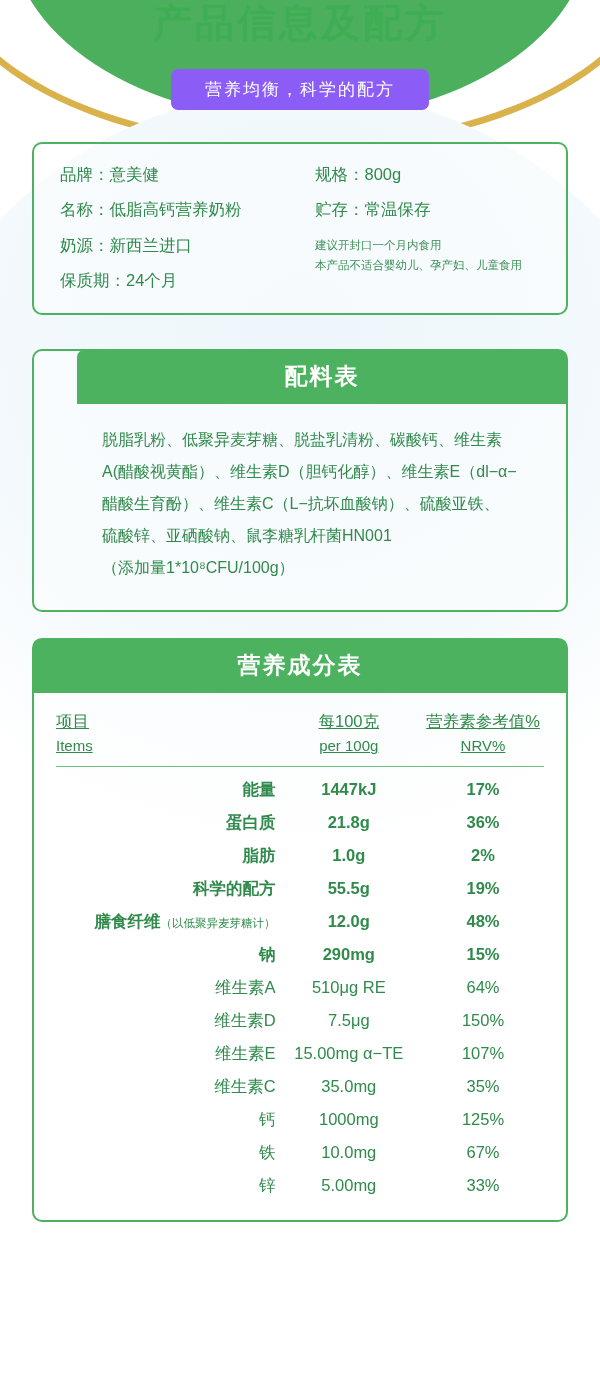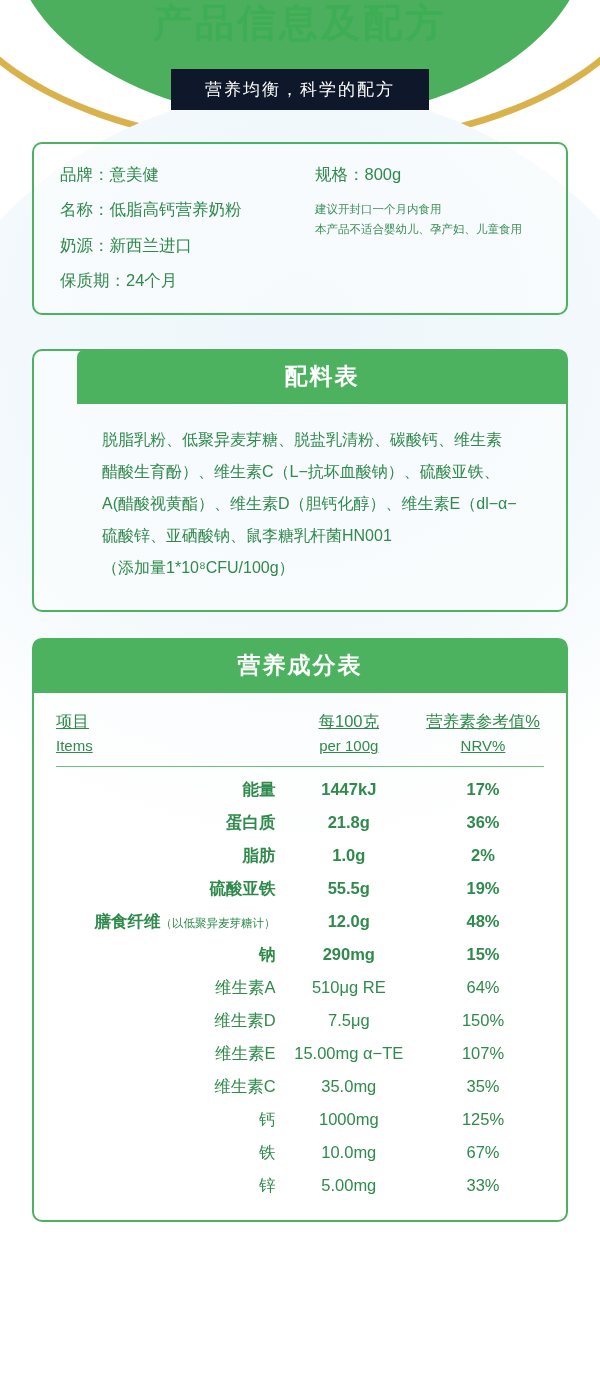--- a/index.html
+++ b/index.html
@@ -76,12 +76,12 @@
   .subtitle-pill {
     display: inline-block;
     margin-top: 22px;
-    background: #0f172a;
+    background: #8b5cf6;
     color: #ffffff;
     font-size: 17px;
     letter-spacing: 2px;
     padding: 9px 34px;
-    border-radius: 0;
+    border-radius: 7px;
   }
 
   

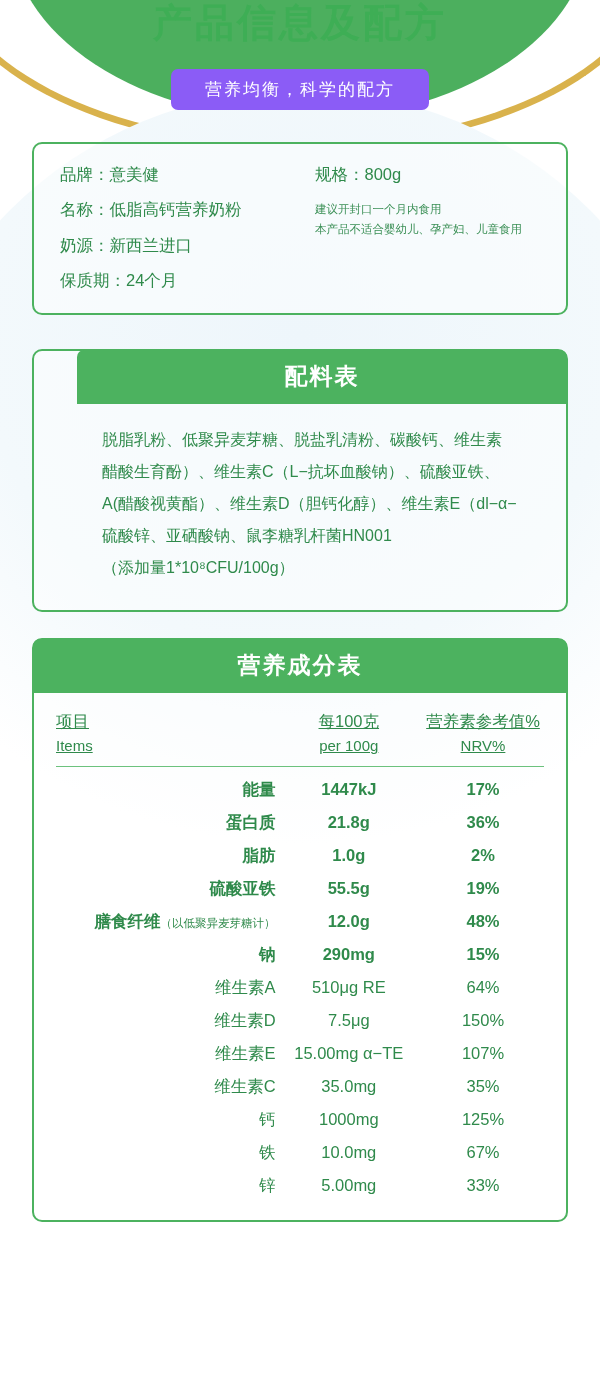--- a/index.html
+++ b/index.html
@@ -213,6 +213,9 @@
       <div class="info-col-right">
         <div class="info-row">
           <span>规格：</span><span>800g</span>
+        </div>
+        <div class="info-row">
+          <span>贮存：</span><span>常温保存</span>
         </div>
         <div class="info-note">建议开封口一个月内食用</div>
         <div class="info-note">本产品不适合婴幼儿、孕产妇、儿童食用</div>

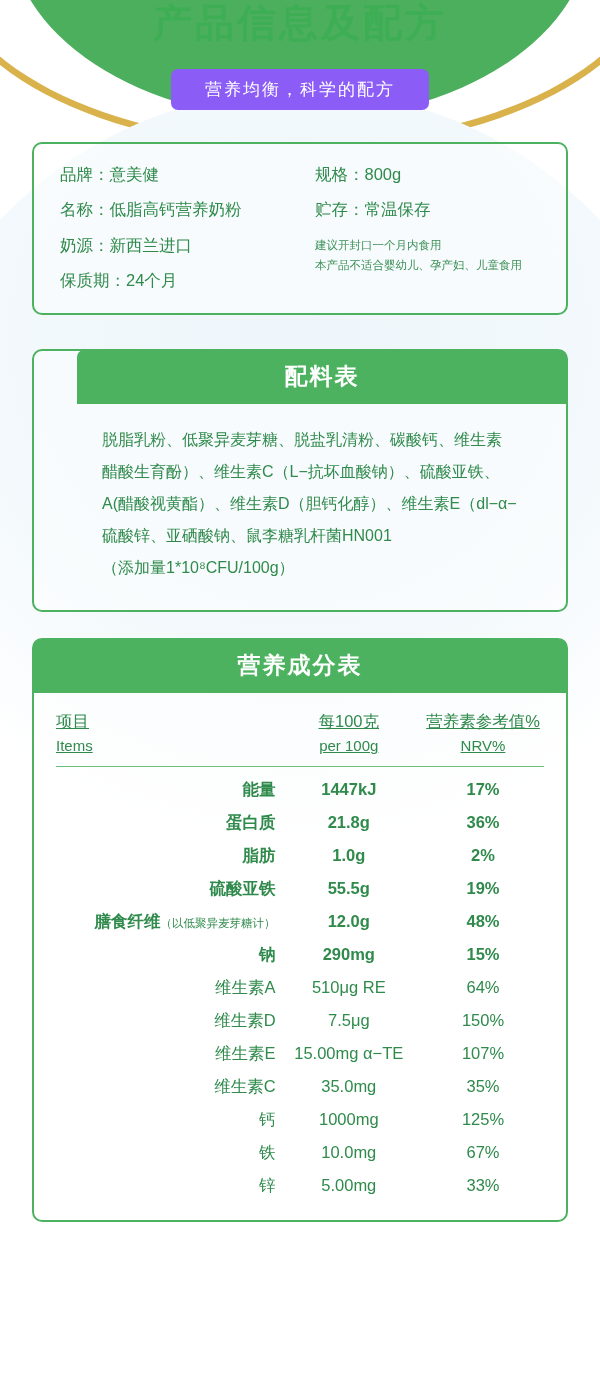--- a/index.html
+++ b/index.html
@@ -227,8 +227,8 @@
     <div class="card-head">配料表</div>
     <div class="ing-body">
       <div>脱脂乳粉、低聚异麦芽糖、脱盐乳清粉、碳酸钙、维生素</div>
+      <div>A(醋酸视黄酯）、维生素D（胆钙化醇）、维生素E（dl−α−</div>
       <div>醋酸生育酚）、维生素C（L−抗坏血酸钠）、硫酸亚铁、</div>
-      <div>A(醋酸视黄酯）、维生素D（胆钙化醇）、维生素E（dl−α−</div>
       <div>硫酸锌、亚硒酸钠、鼠李糖乳杆菌HN001</div>
       <div>（添加量1*10⁸CFU/100g）</div>
     </div>

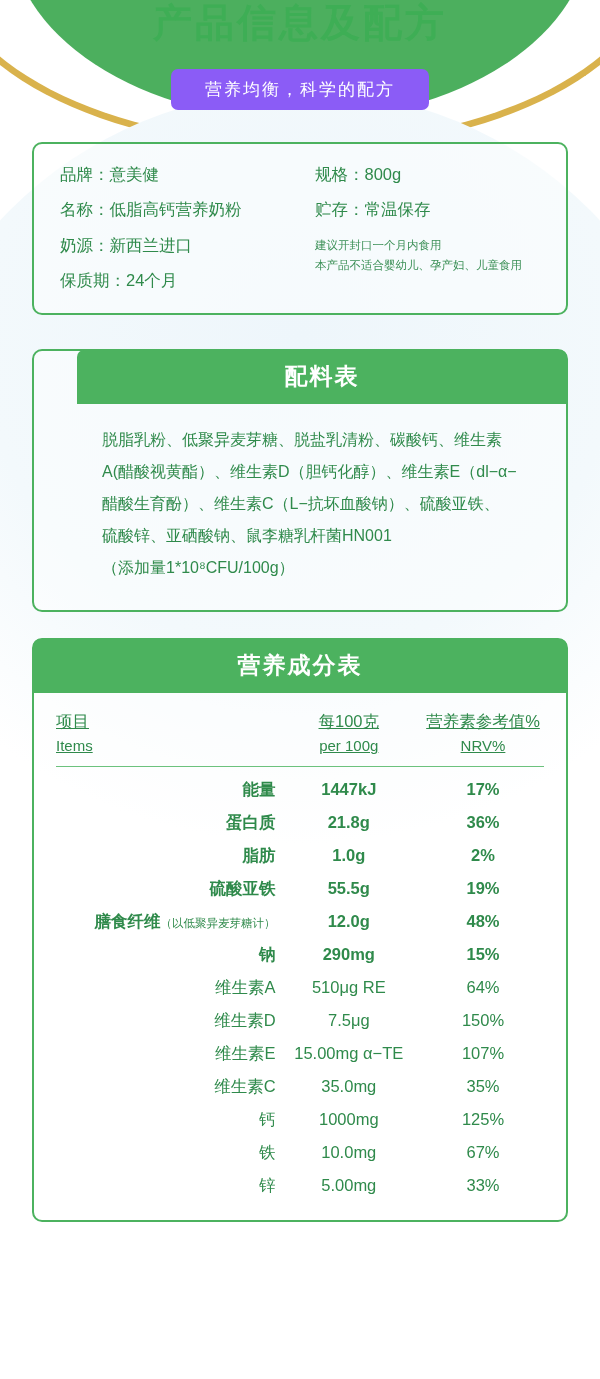--- a/index.html
+++ b/index.html
@@ -279,7 +279,7 @@
               <td class="c3">2%</td>
             </tr>
             <tr class="bold">
-              <td class="c1">硫酸亚铁</td>
+              <td class="c1">科学的配方</td>
               <td class="c2">55.5g</td>
               <td class="c3">19%</td>
             </tr>

